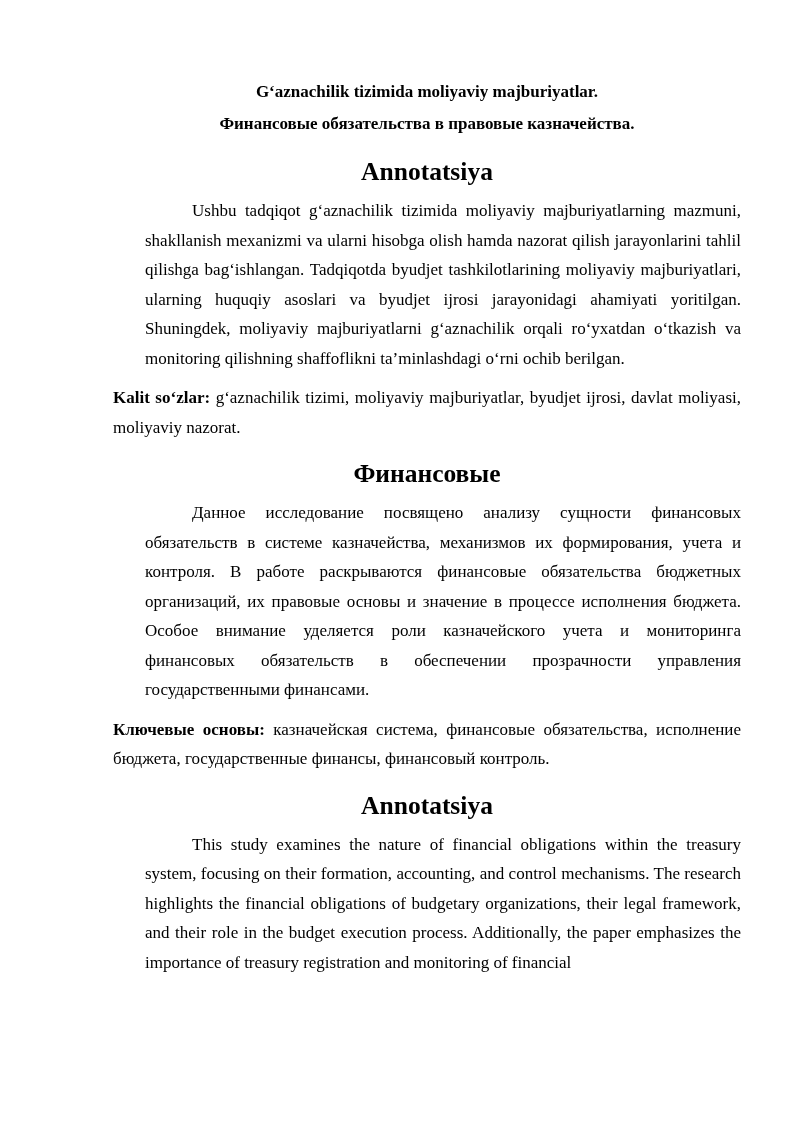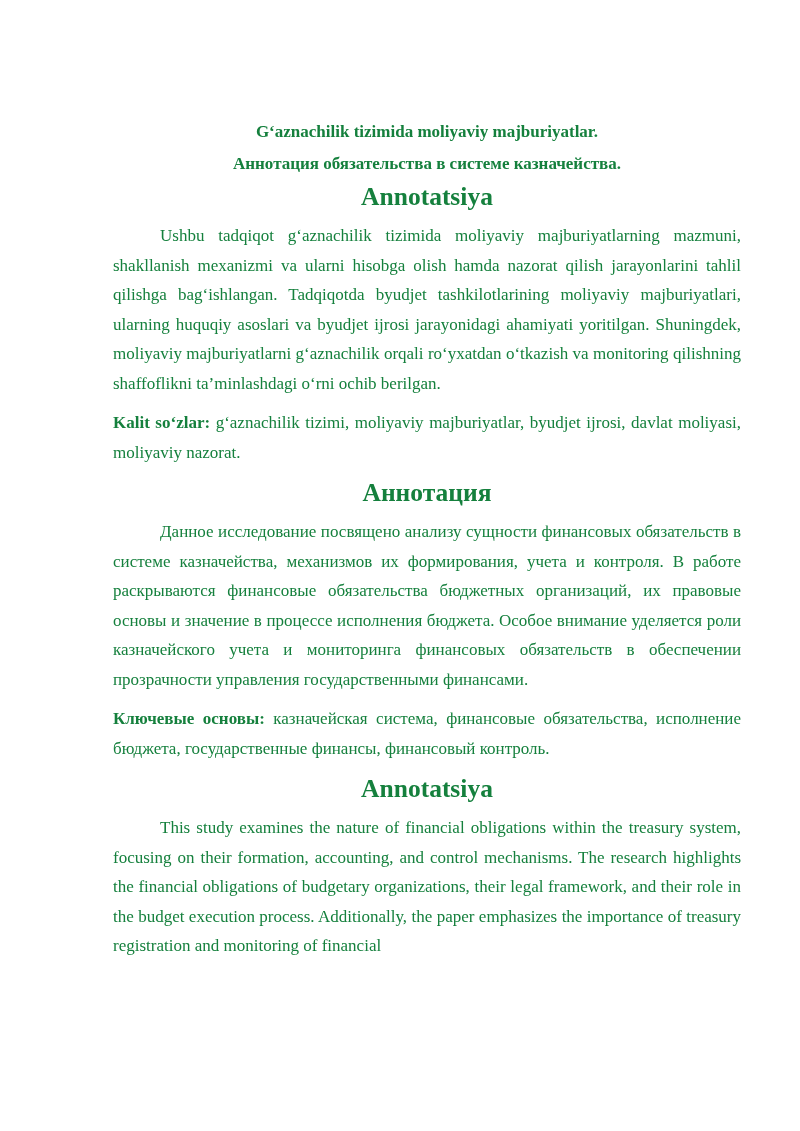--- a/index.html
+++ b/index.html
@@ -13,10 +13,10 @@
     height: 1131px;
     background: #ffffff;
     box-sizing: border-box;
-    padding: 116px 59px 0 113px;
+    padding: 76px 59px 0 113px;
     font-family: "Liberation Serif", "DejaVu Serif", serif;
     font-size: 17px;
-    color: #15803d;
+    color: #000000;
     overflow: hidden;
   }
   .title-block {

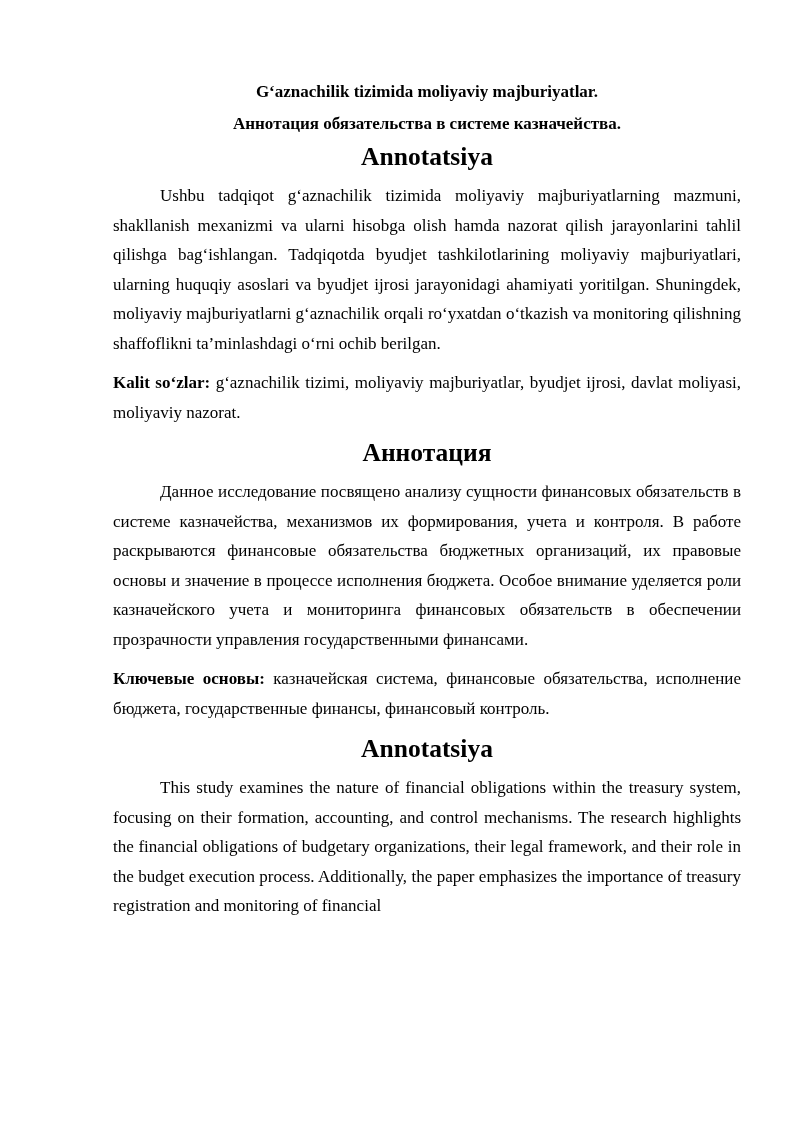--- a/index.html
+++ b/index.html
@@ -58,7 +58,7 @@
 
   <div class="title-block">
     <p class="title-line">G‘aznachilik tizimida moliyaviy majburiyatlar.</p>
-    <p class="title-line">Аннотация обязательства в системе казначейства.</p>
+    <p class="title-line">Финансовые обязательства в правовые казначейства.</p>
   </div>
 
   <h2 class="section-heading">Annotatsiya</h2>

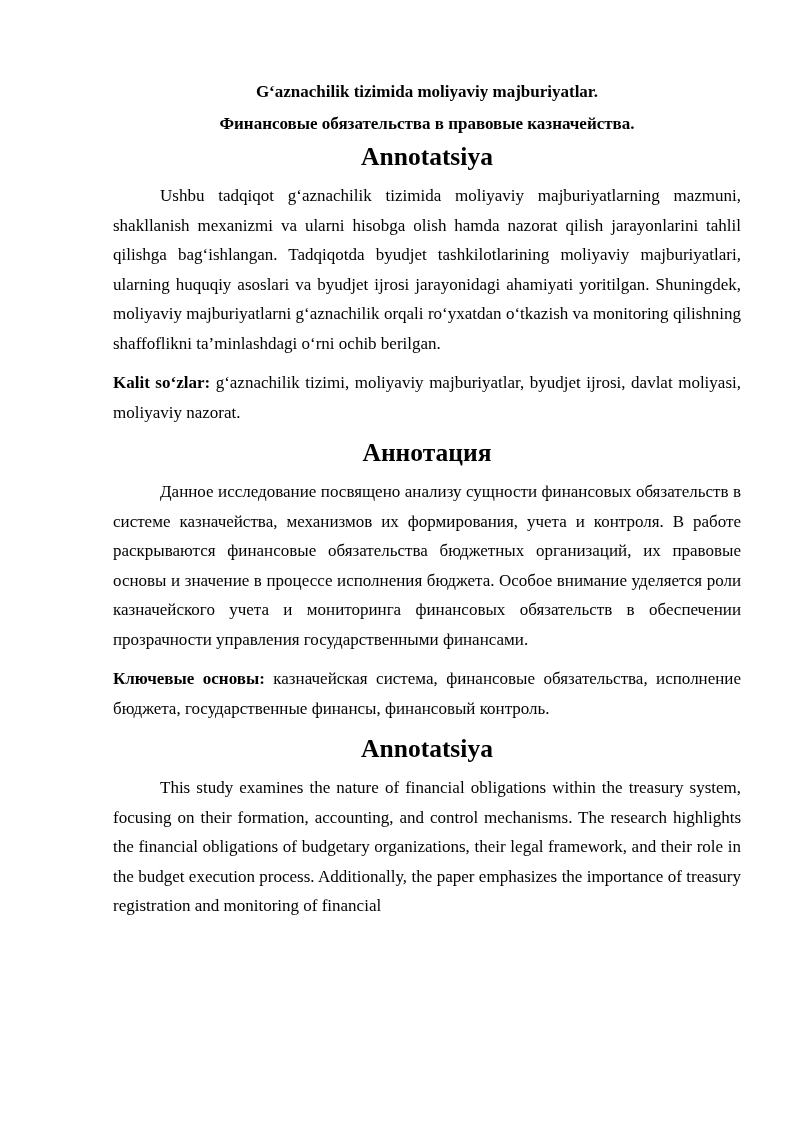--- a/index.html
+++ b/index.html
@@ -31,7 +31,7 @@
     font-weight: bold;
     text-align: center;
     line-height: 32px;
-    margin: 1px 0 8px 0;
+    margin: 16px 0 8px 0;
   }
   .para {
     text-align: justify;

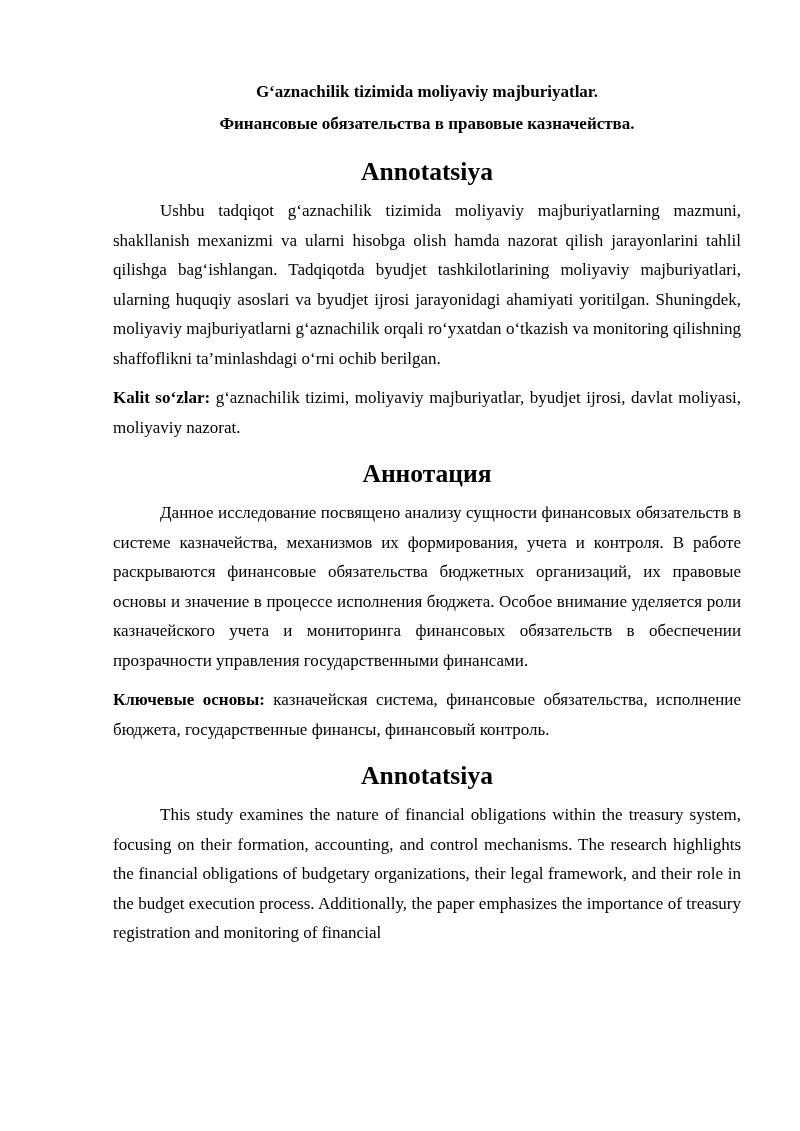--- a/index.html
+++ b/index.html
@@ -40,6 +40,7 @@
   }
   .para.indent {
     text-indent: 47px;
+    margin-left: 32px;
   }
   .keywords-para {
     text-align: justify;

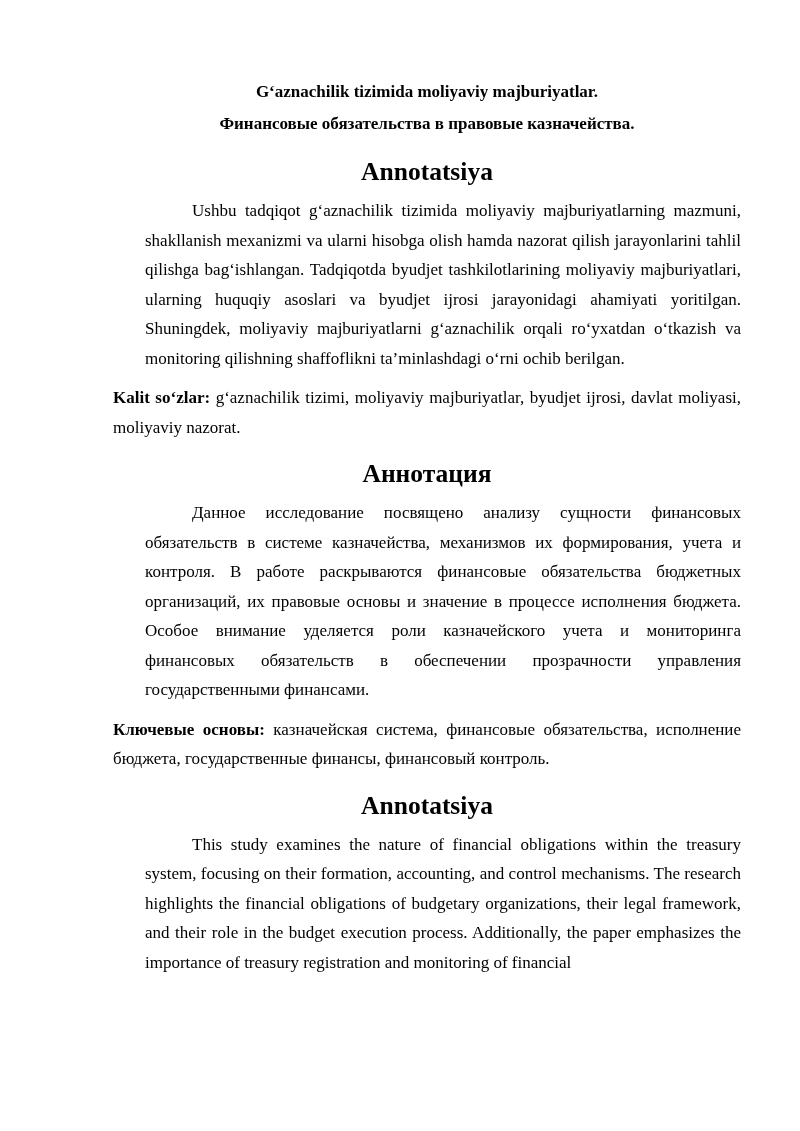--- a/index.html
+++ b/index.html
@@ -66,7 +66,7 @@
   <p class="para indent">Ushbu tadqiqot g‘aznachilik tizimida moliyaviy majburiyatlarning mazmuni, shakllanish mexanizmi va ularni hisobga olish hamda nazorat qilish jarayonlarini tahlil qilishga bag‘ishlangan. Tadqiqotda byudjet tashkilotlarining moliyaviy majburiyatlari, ularning huquqiy asoslari va byudjet ijrosi jarayonidagi ahamiyati yoritilgan. Shuningdek, moliyaviy majburiyatlarni g‘aznachilik orqali ro‘yxatdan o‘tkazish va monitoring qilishning shaffoflikni ta’minlashdagi o‘rni ochib berilgan.</p>
   <p class="keywords-para"><span class="keywords-label">Kalit so‘zlar:</span><span> g‘aznachilik tizimi, moliyaviy majburiyatlar, byudjet ijrosi, davlat moliyasi, moliyaviy nazorat.</span></p>
 
-  <h2 class="section-heading">Аннотация</h2>
+  <h2 class="section-heading">Финансовые</h2>
   <p class="para indent">Данное исследование посвящено анализу сущности финансовых обязательств в системе казначейства, механизмов их формирования, учета и контроля. В работе раскрываются финансовые обязательства бюджетных организаций, их правовые основы и значение в процессе исполнения бюджета. Особое внимание уделяется роли казначейского учета и мониторинга финансовых обязательств в обеспечении прозрачности управления государственными финансами.</p>
   <p class="keywords-para"><span class="keywords-label">Ключевые основы:</span><span> казначейская система, финансовые обязательства, исполнение бюджета, государственные финансы, финансовый контроль.</span></p>
 

